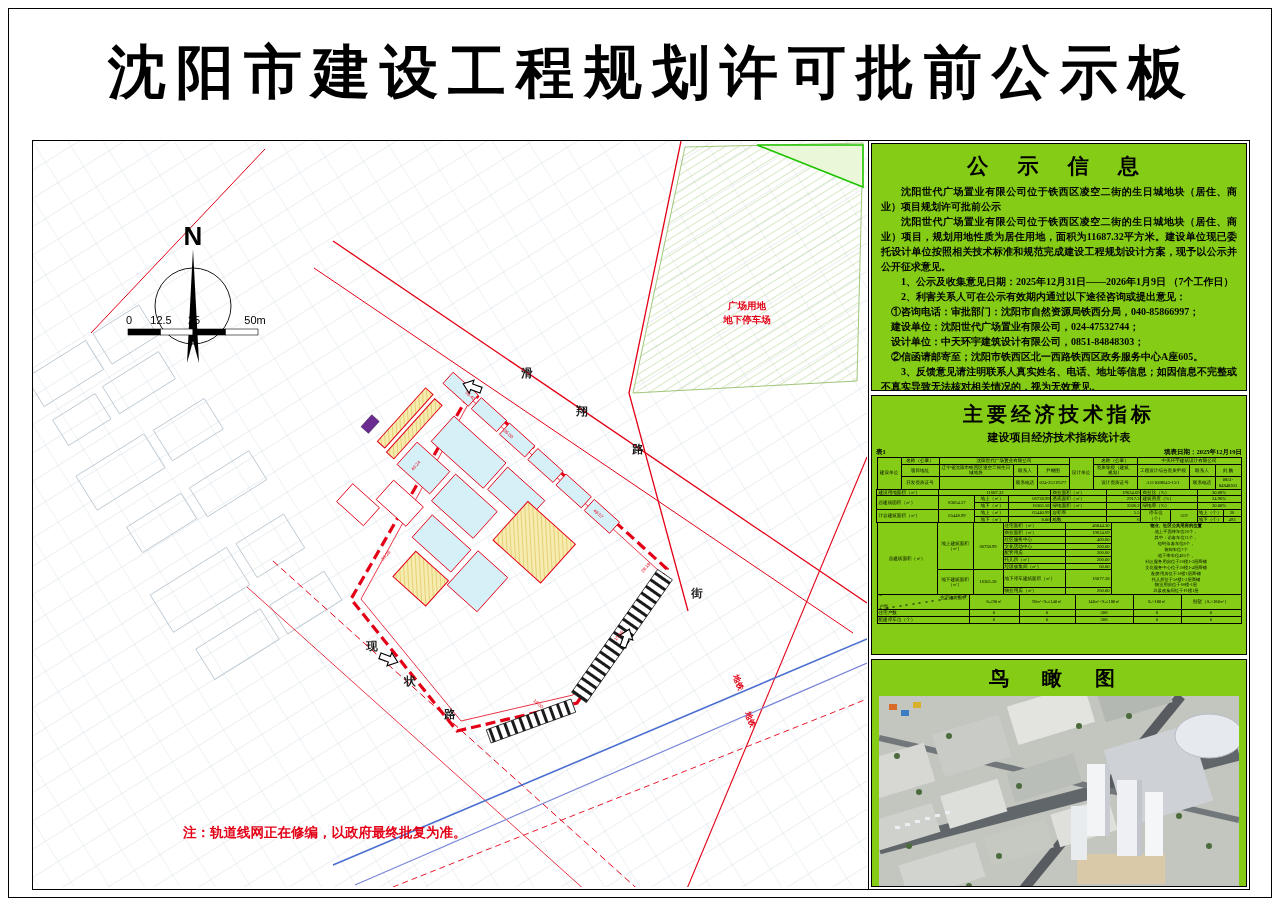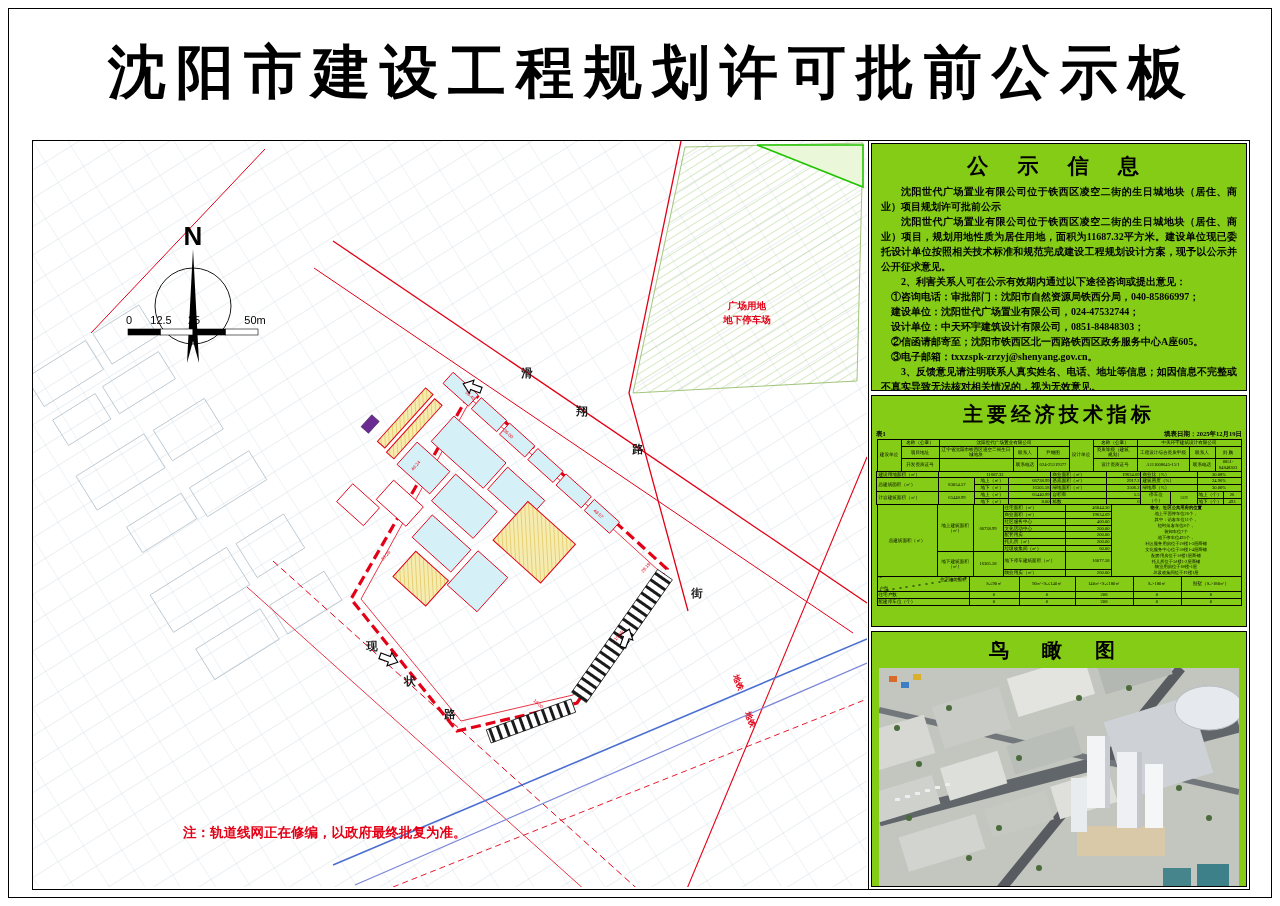--- a/index.html
+++ b/index.html
@@ -215,6 +215,7 @@
         <div class="notice-body">
           <p class="ind2">沈阳世代广场置业有限公司位于铁西区凌空二街的生日城地块（居住、商业）项目规划许可批前公示</p>
           <p class="ind2">沈阳世代广场置业有限公司位于铁西区凌空二街的生日城地块（居住、商业）项目，规划用地性质为居住用地，面积为11687.32平方米。建设单位现已委托设计单位按照相关技术标准和规范完成建设工程规划设计方案，现予以公示并公开征求意见。</p>
+          <p class="ind2">1、公示及收集意见日期：2025年12月31日——2026年1月9日 （7个工作日）</p>
           <p class="ind2">2、利害关系人可在公示有效期内通过以下途径咨询或提出意见：</p>
           <p class="ind1">①咨询电话：审批部门：沈阳市自然资源局铁西分局，040-85866997；</p>
           <p class="ind1">建设单位：沈阳世代广场置业有限公司，024-47532744；</p>

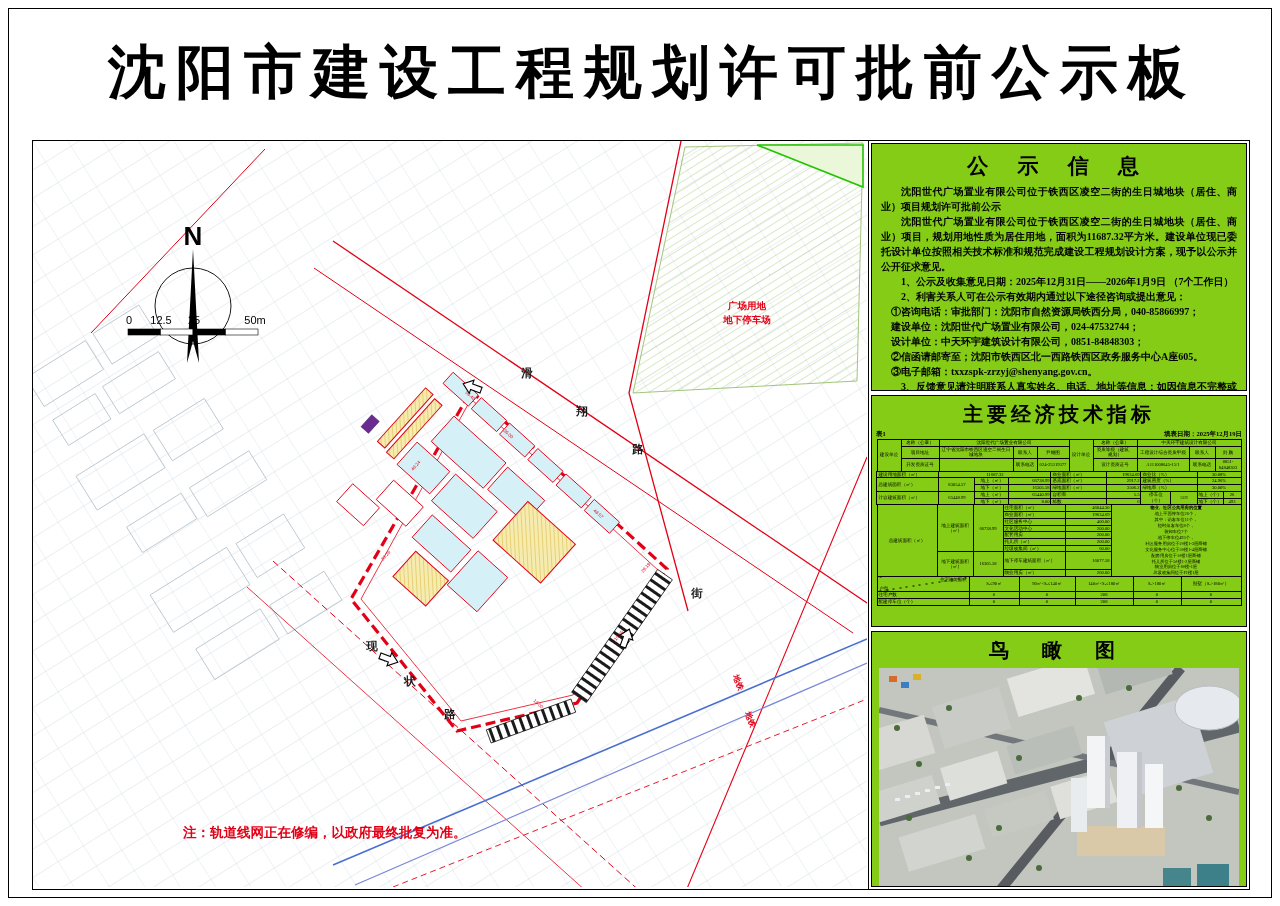--- a/index.html
+++ b/index.html
@@ -221,7 +221,6 @@
           <p class="ind1">建设单位：沈阳世代广场置业有限公司，024-47532744；</p>
           <p class="ind1">设计单位：中天环宇建筑设计有限公司，0851-84848303；</p>
           <p class="ind1">②信函请邮寄至；沈阳市铁西区北一西路铁西区政务服务中心A座605。</p>
-          <p class="ind1">③电子邮箱：txxzspk-zrzyj@shenyang.gov.cn。</p>
           <p class="ind2">3、反馈意见请注明联系人真实姓名、电话、地址等信息；如因信息不完整或不真实导致无法核对相关情况的，视为无效意见。</p>
 
         </div>

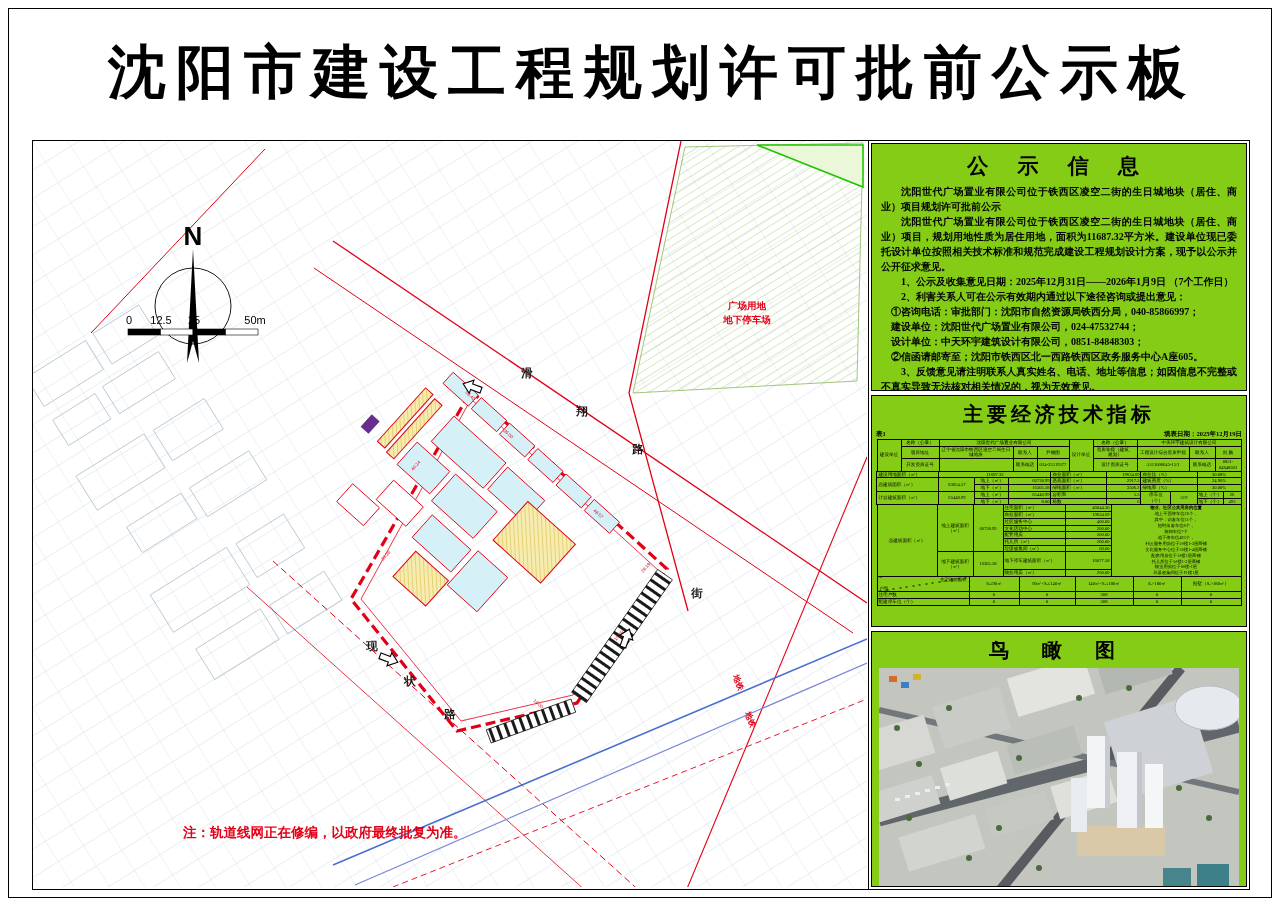--- a/index.html
+++ b/index.html
@@ -13,7 +13,7 @@
   .right-col{position:relative;width:380px;height:748px;box-sizing:border-box;display:flex;flex-direction:column;}
   .sec{box-sizing:border-box;border:1px solid #000;margin:2px;background:#84cc16;overflow:hidden;font-family:Liberation Serif, serif;}
   .sec-notice{height:248px;}
-  .sec-indic{height:232px;}
+  .sec-indic{height:260px;}
   .sec-bird{flex:1;}
   
   .notice-head{text-align:center;font-size:21px;font-weight:bold;letter-spacing:12px;margin:8px 0 4px 0;}

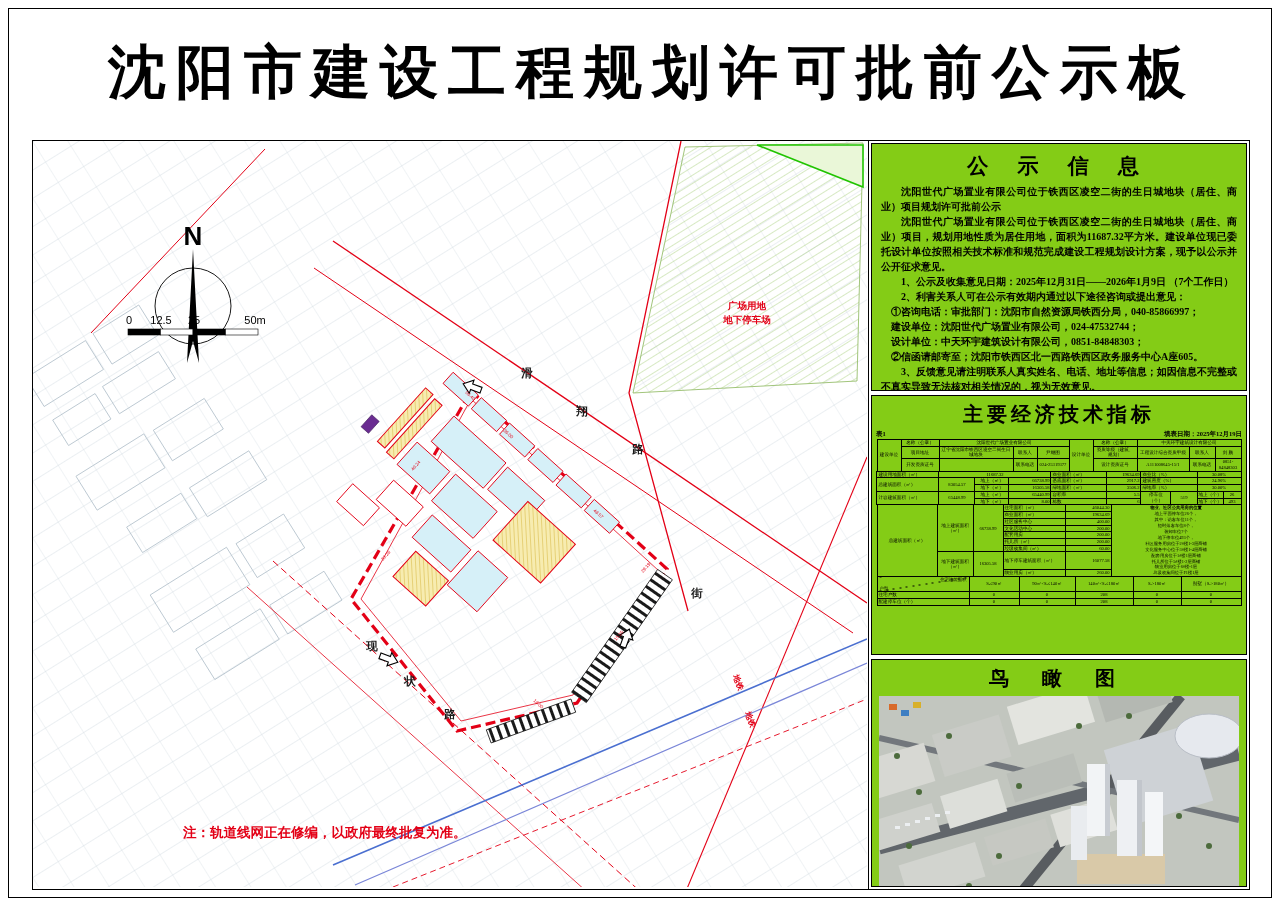--- a/index.html
+++ b/index.html
@@ -228,6 +228,7 @@
 
       <div class="sec sec-indic">
         <div class="indic-head">主要经济技术指标</div>
+        <div class="indic-sub">建设项目经济技术指标统计表</div>
         <div class="indic-meta">
           <span>表1</span>
           <span>填表日期：2025年12月19日</span>

